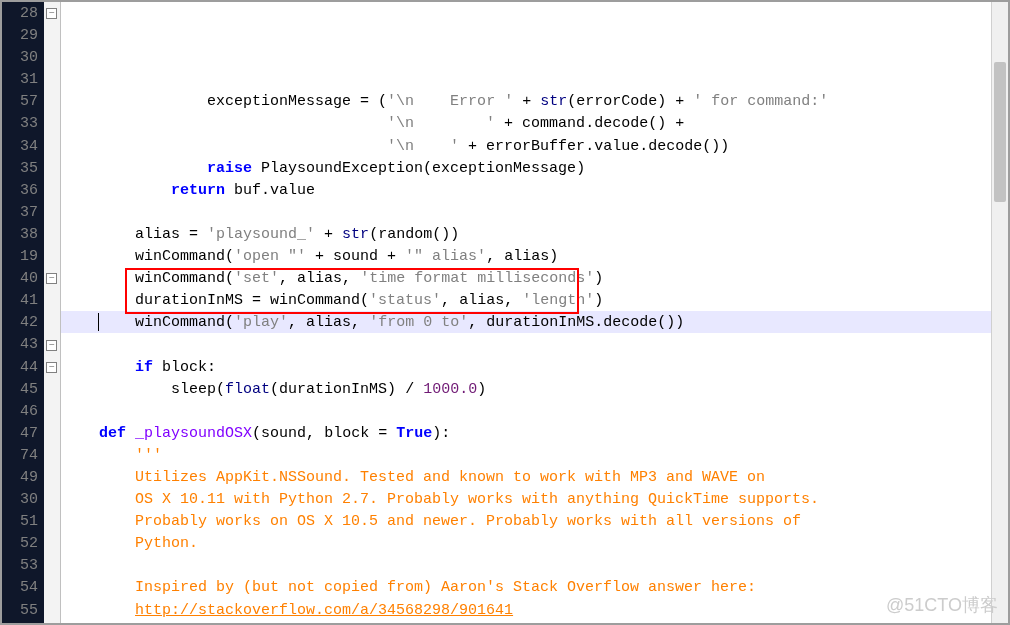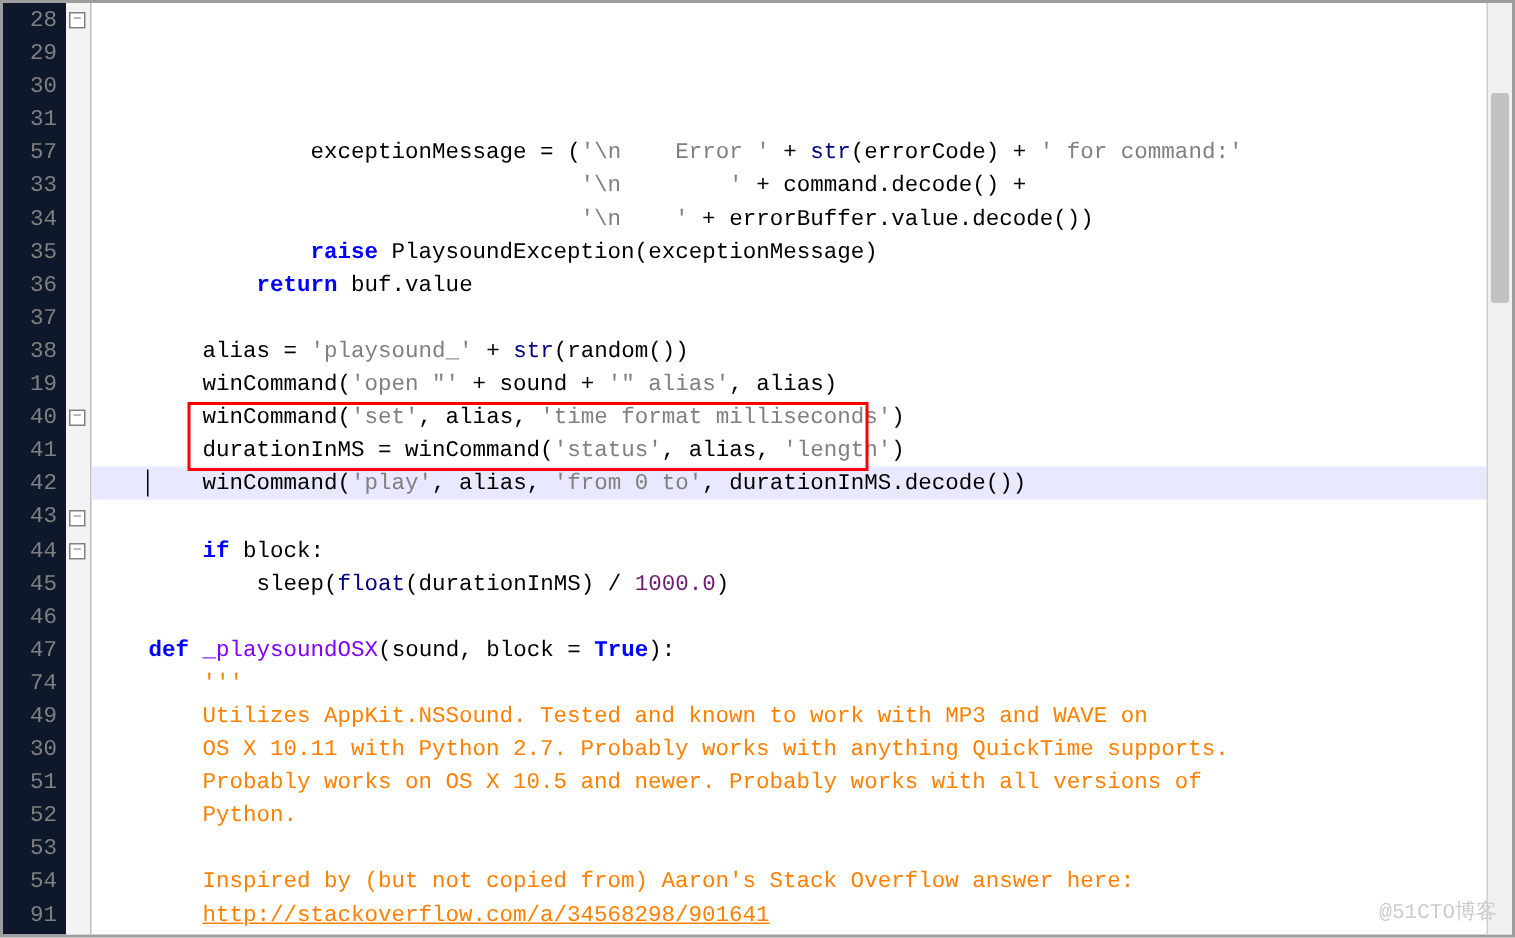--- a/index.html
+++ b/index.html
@@ -57,7 +57,7 @@
       <div class="ln">52</div>
       <div class="ln">53</div>
       <div class="ln">54</div>
-      <div class="ln">91</div>
+      <div class="ln">55</div>
     </div>
   <div class="fold">
       <div class="fold-mark" style="top: 6px;">−</div>

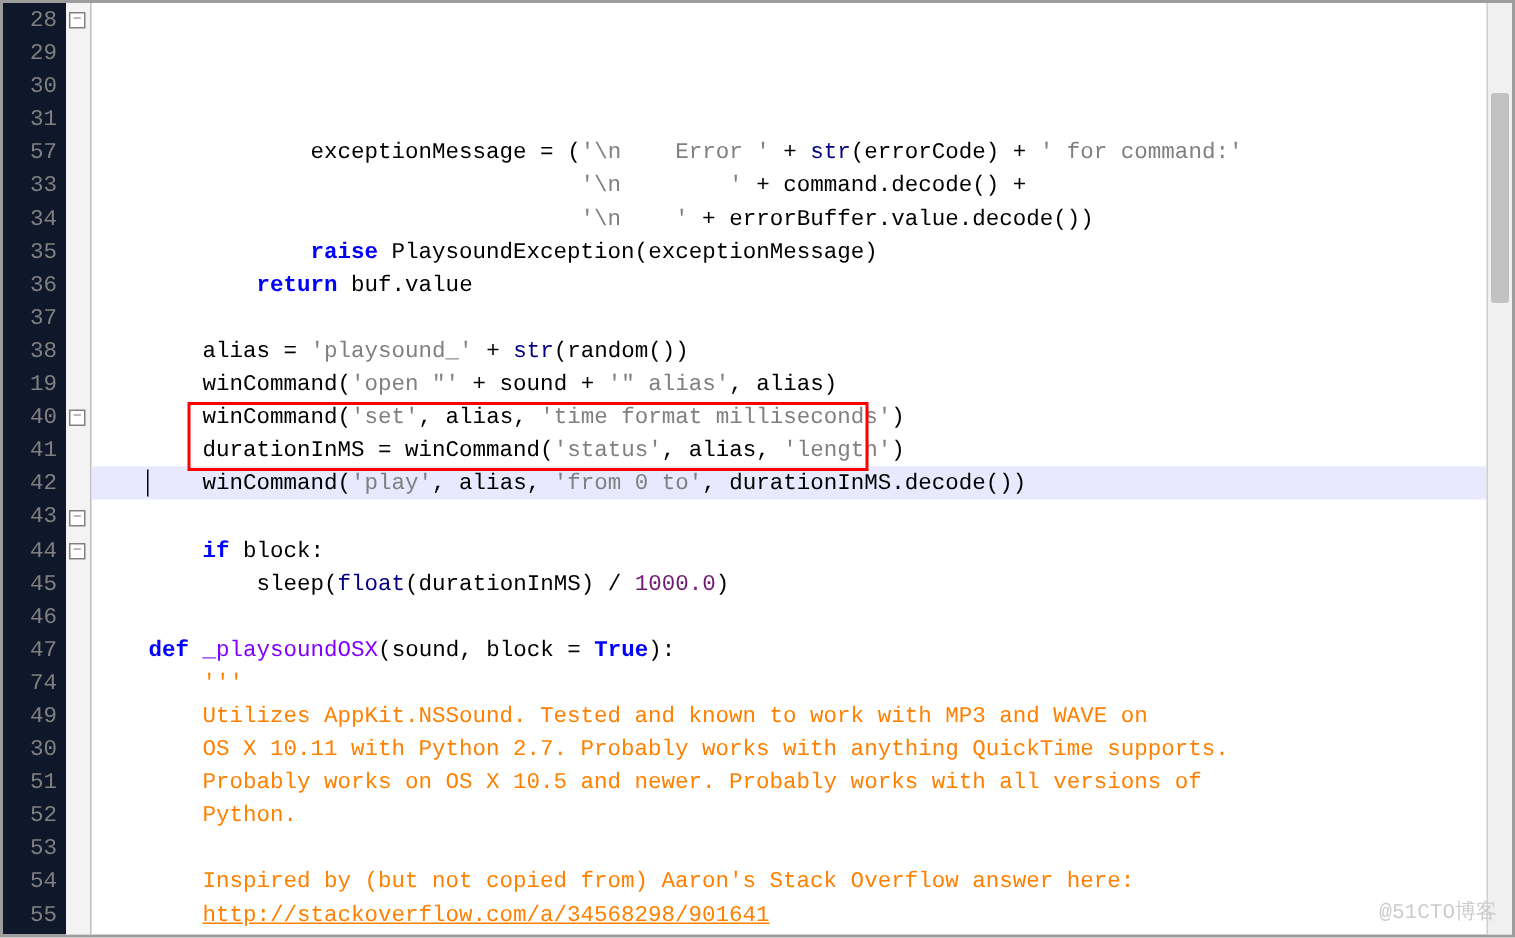--- a/index.html
+++ b/index.html
@@ -21,7 +21,7 @@
 .cursor-line{background:#e8e8ff;position:absolute;left:0;right:0;height:22.1px}
 .redbox{position:absolute;border:2px solid #ff0000;pointer-events:none}
 .caret{position:absolute;width:1px;height:18px;background:#000}
-.watermark{position:absolute;right:10px;bottom:6px;color:#ccc;font-family:Liberation Mono, monospace;font-size:14px}
+.watermark{position:absolute;right:10px;bottom:6px;color:#ccc;font-family:Liberation Sans, sans-serif;font-size:18px}
 .scrollbar{position:absolute;right:0;top:0;bottom:0;width:17px;background:#f0f0f0;border-left:1px solid #d0d0d0}
 .thumb{position:absolute;left:2px;right:2px;background:#c2c2c2;border-radius:2px}
 </style>

